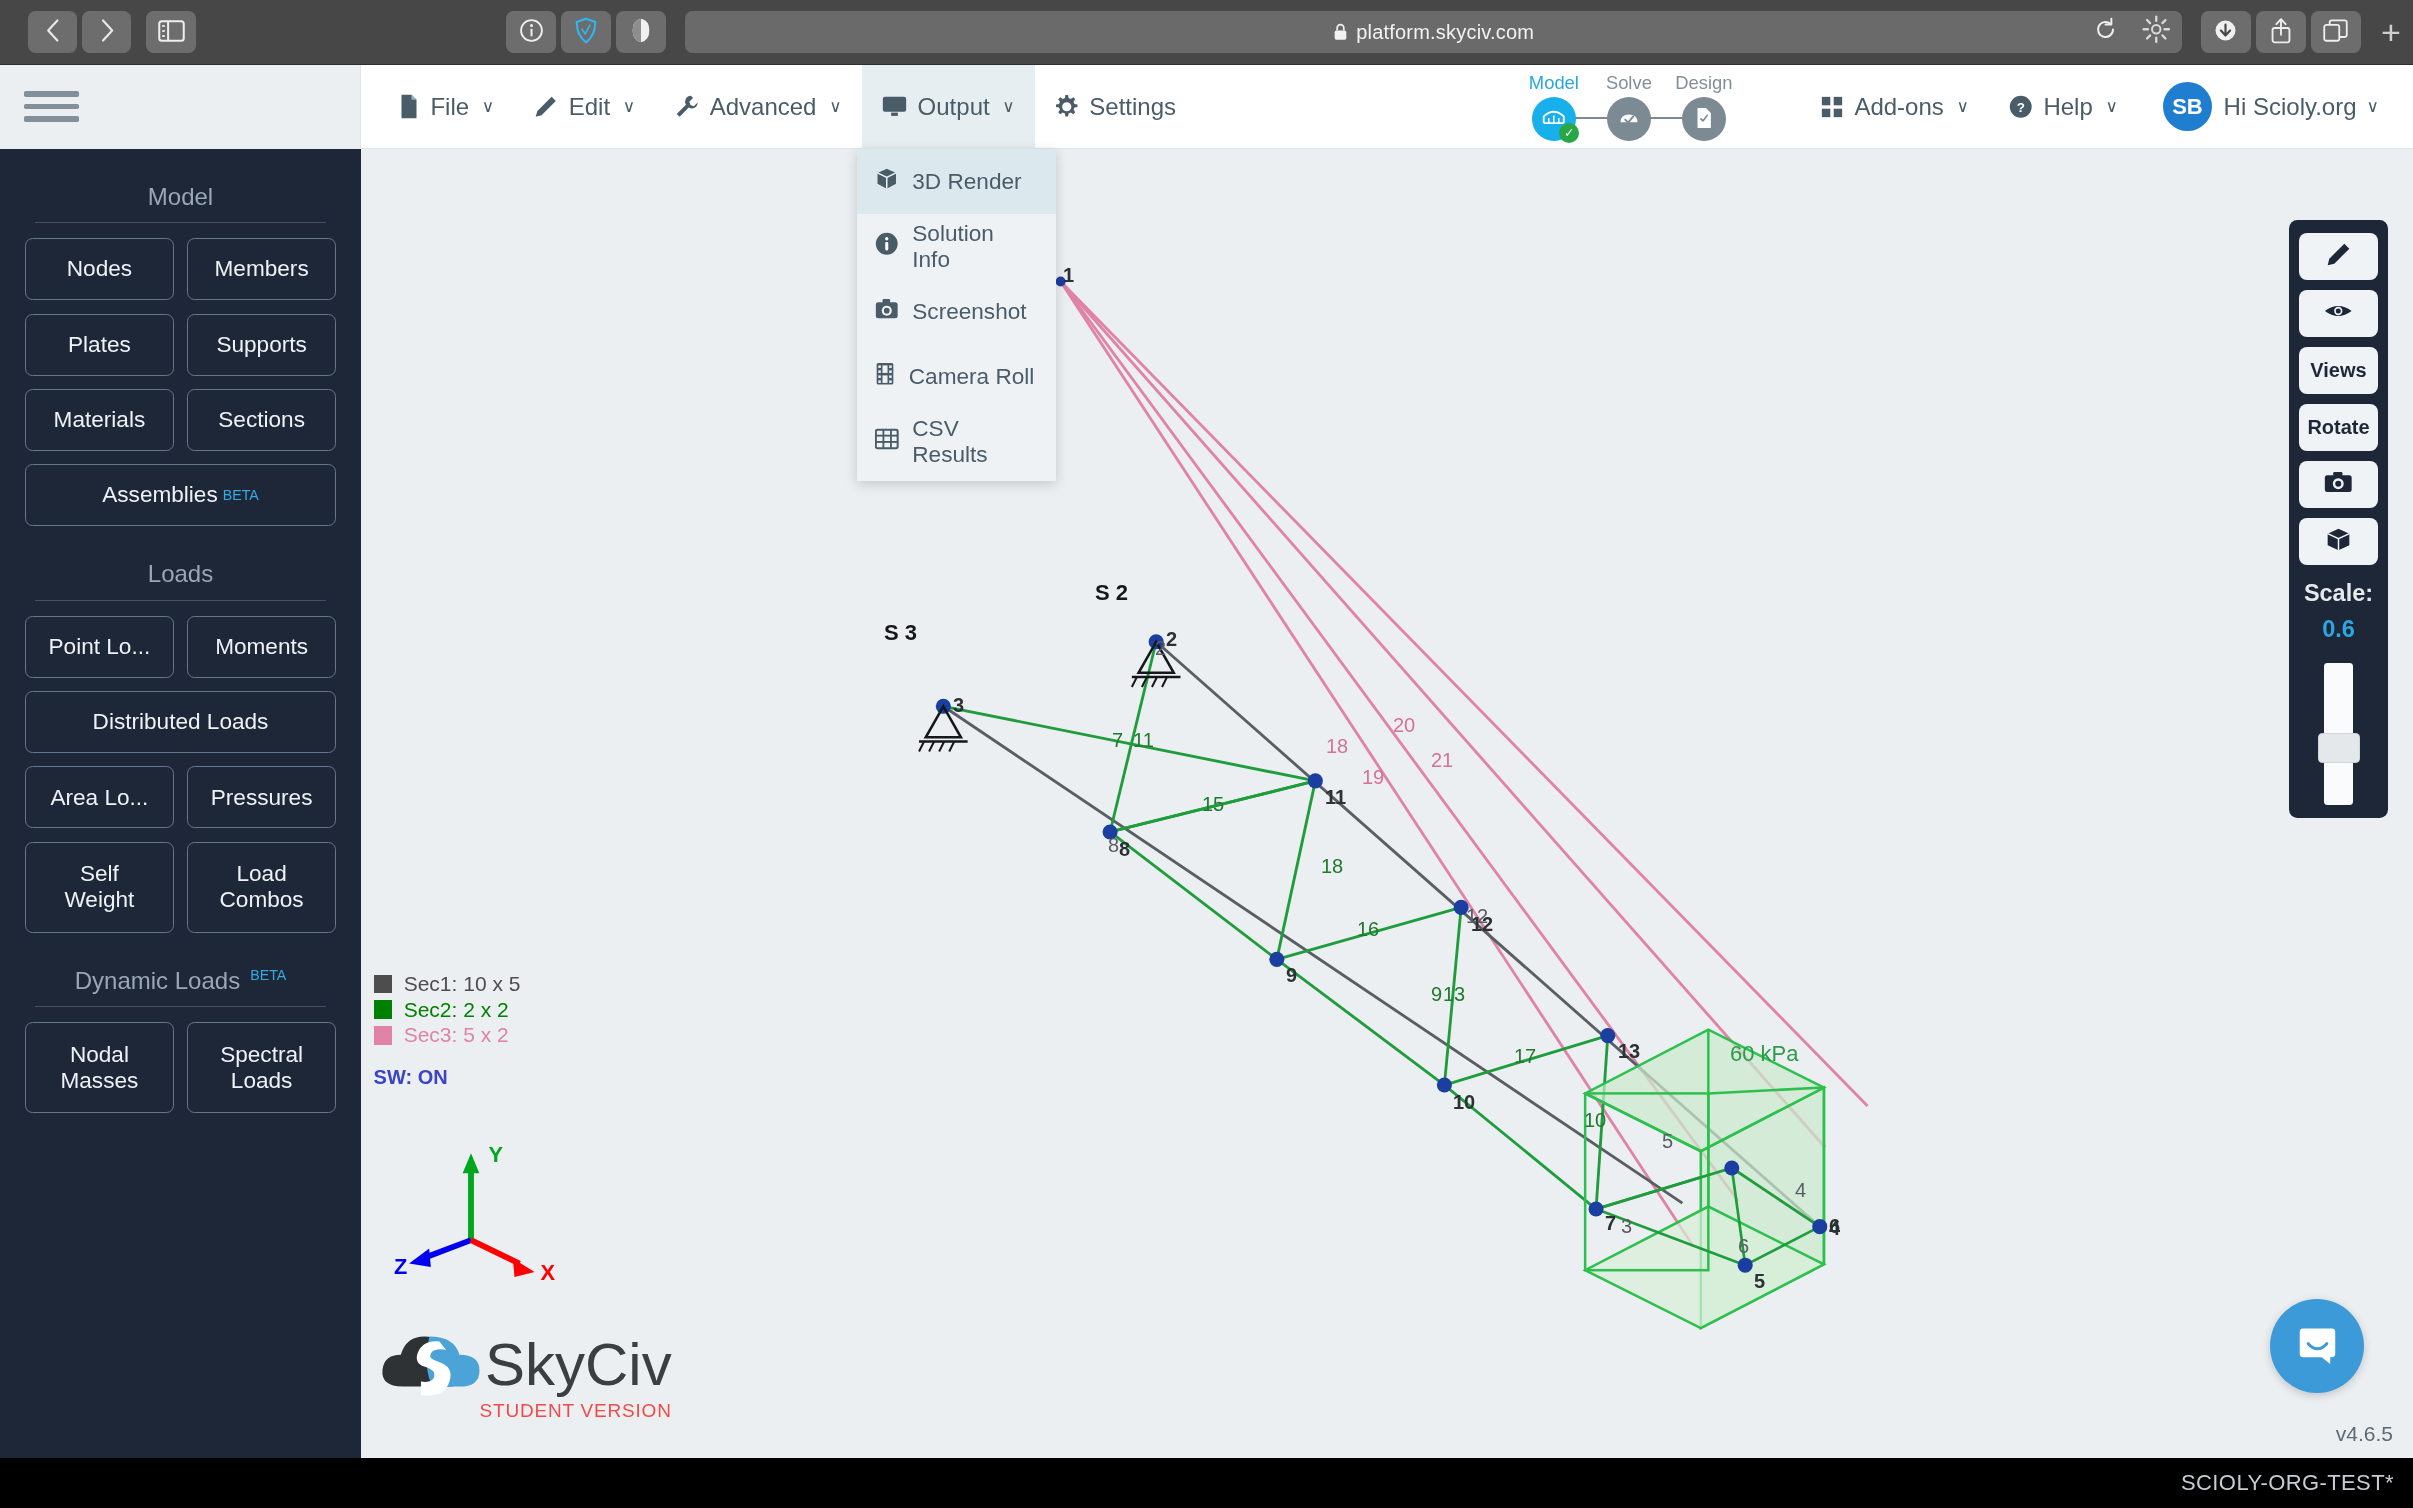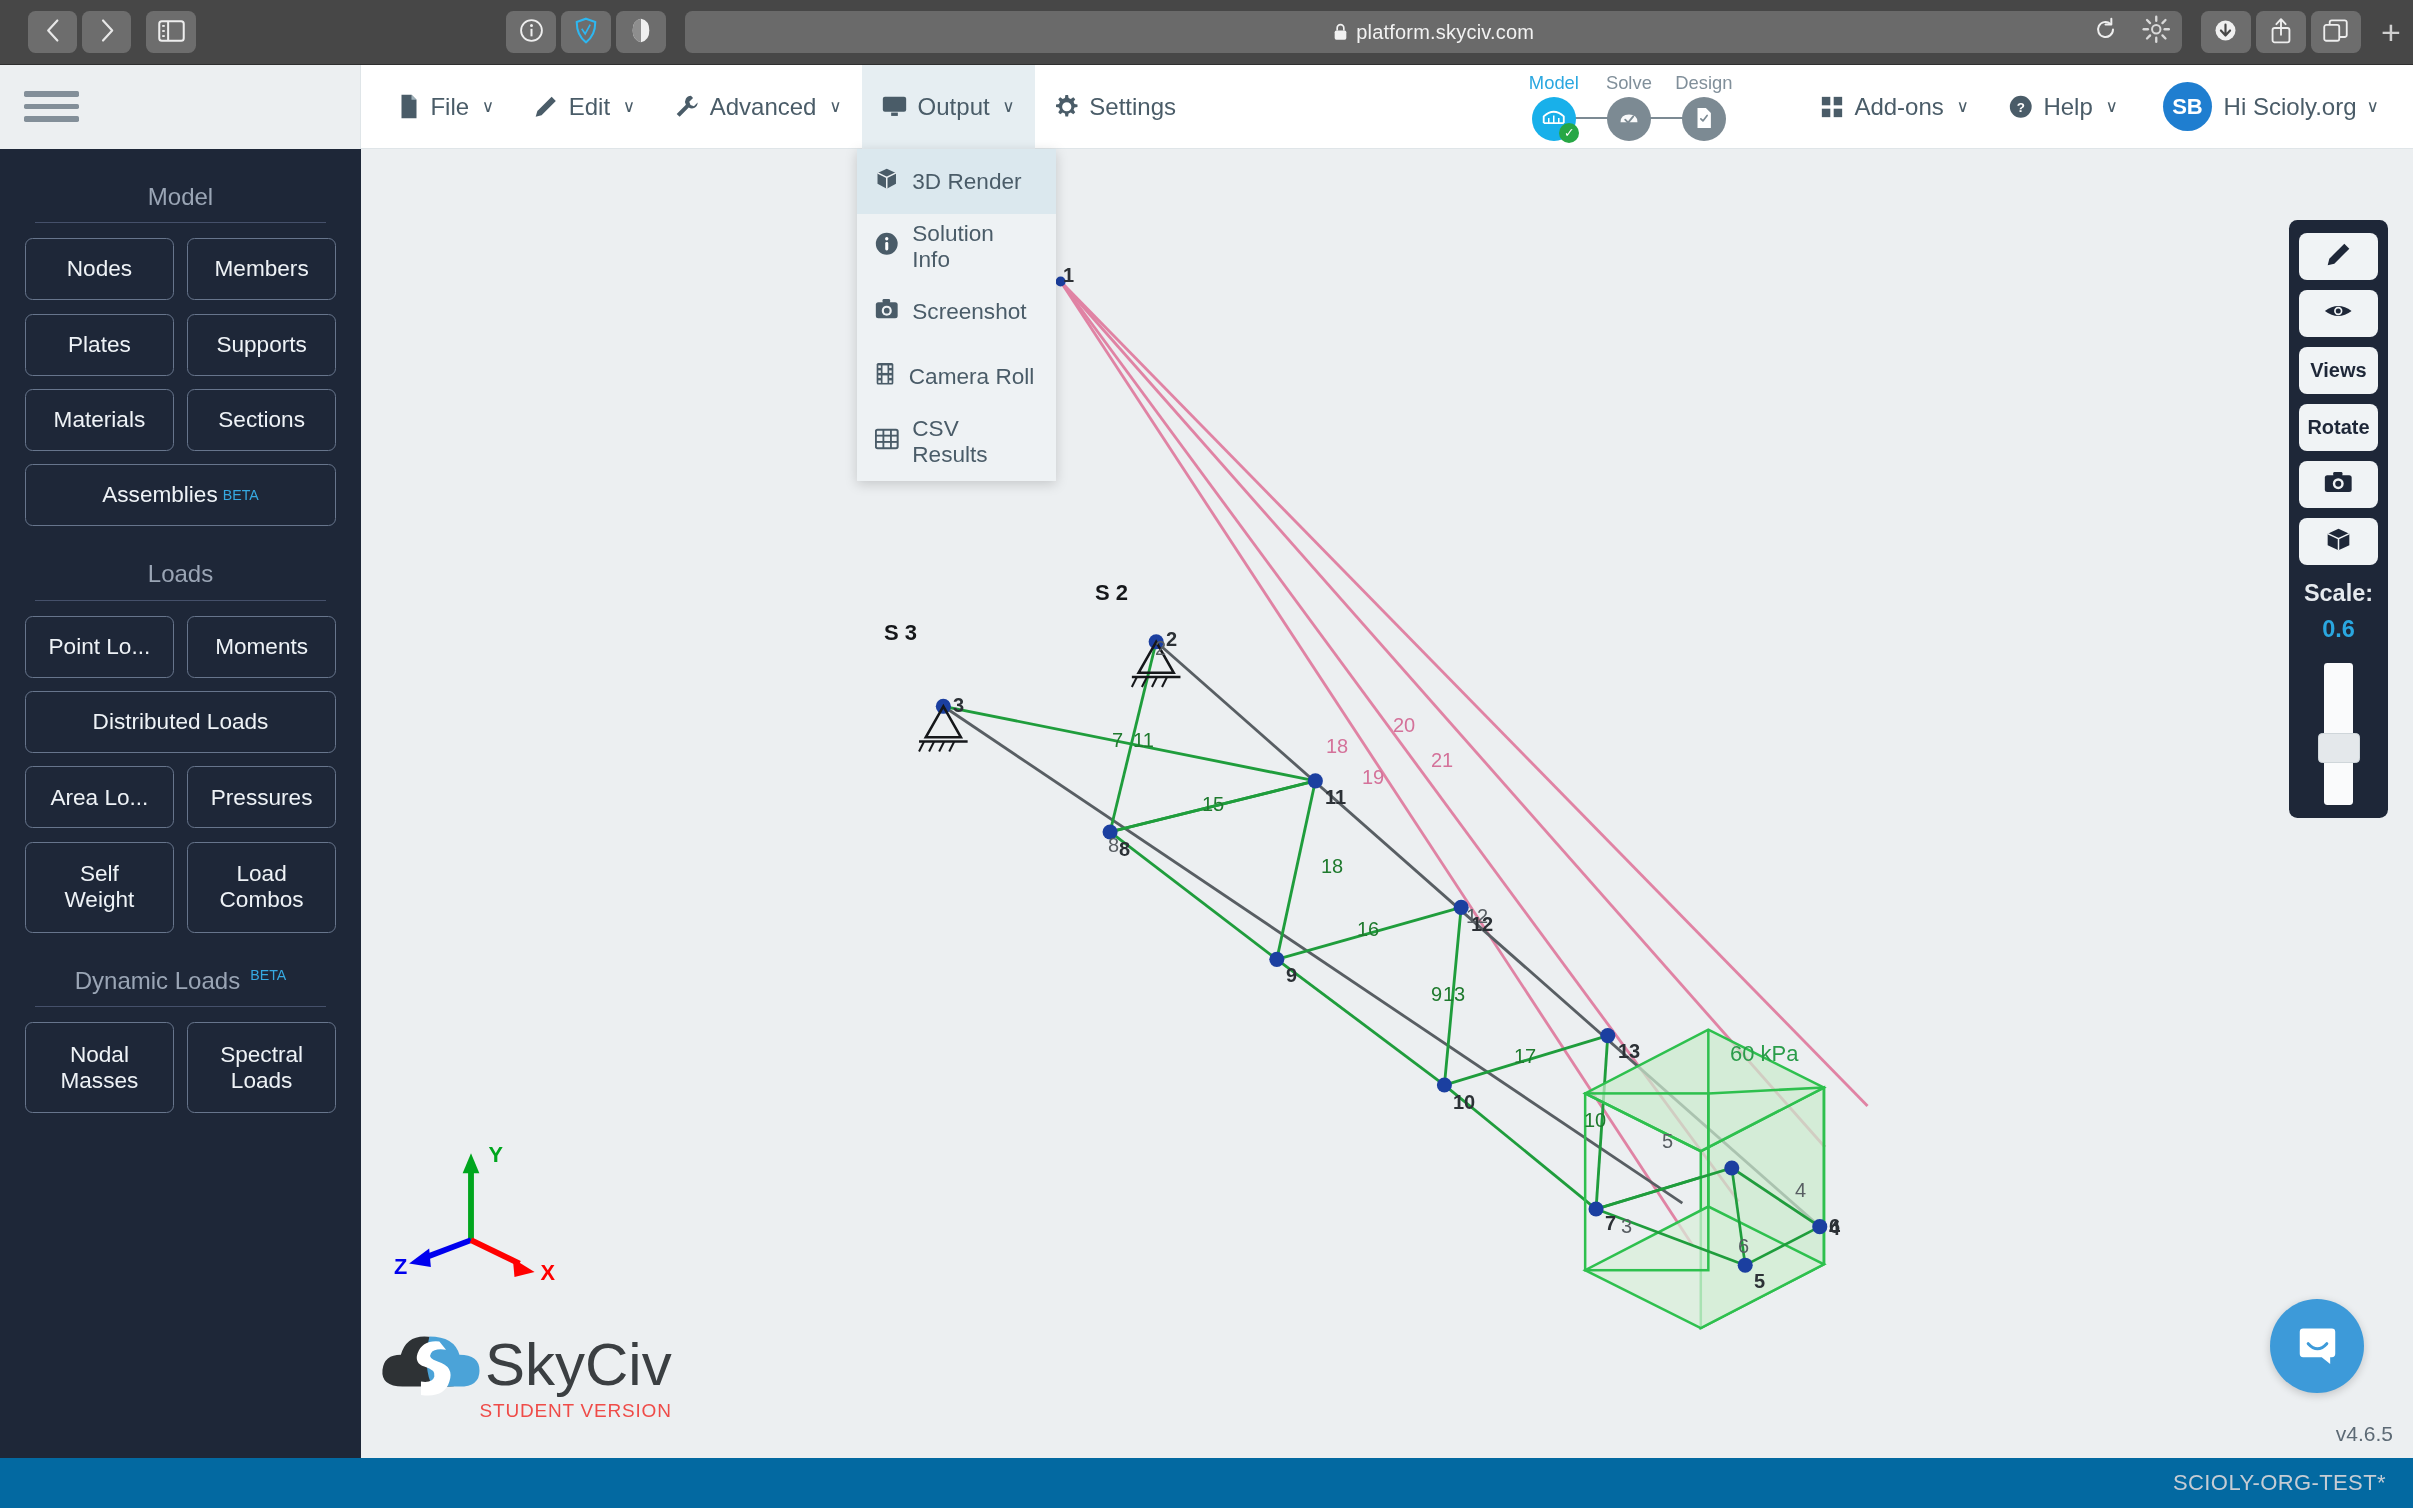--- a/index.html
+++ b/index.html
@@ -726,6 +726,21 @@
 
   <div class="mlabel plate-lbl" style="left:1369px;top:892px">60 kPa</div>
 
+  <div id="legend">
+    <div class="legend-row">
+      <span class="legend-sw" style="background:#4d4d4d"></span>
+      <span style="color:#4d4d4d">Sec1: 10 x 5</span>
+    </div>
+    <div class="legend-row">
+      <span class="legend-sw" style="background:#008000"></span>
+      <span style="color:#008000">Sec2: 2 x 2</span>
+    </div>
+    <div class="legend-row">
+      <span class="legend-sw" style="background:#e083a4"></span>
+      <span style="color:#e083a4">Sec3: 5 x 2</span>
+    </div>
+    <div id="sw-status">SW: ON</div>
+  </div>
 
   <div id="axis-widget">
     <svg width="184" height="159" viewBox="0 0 220 190">

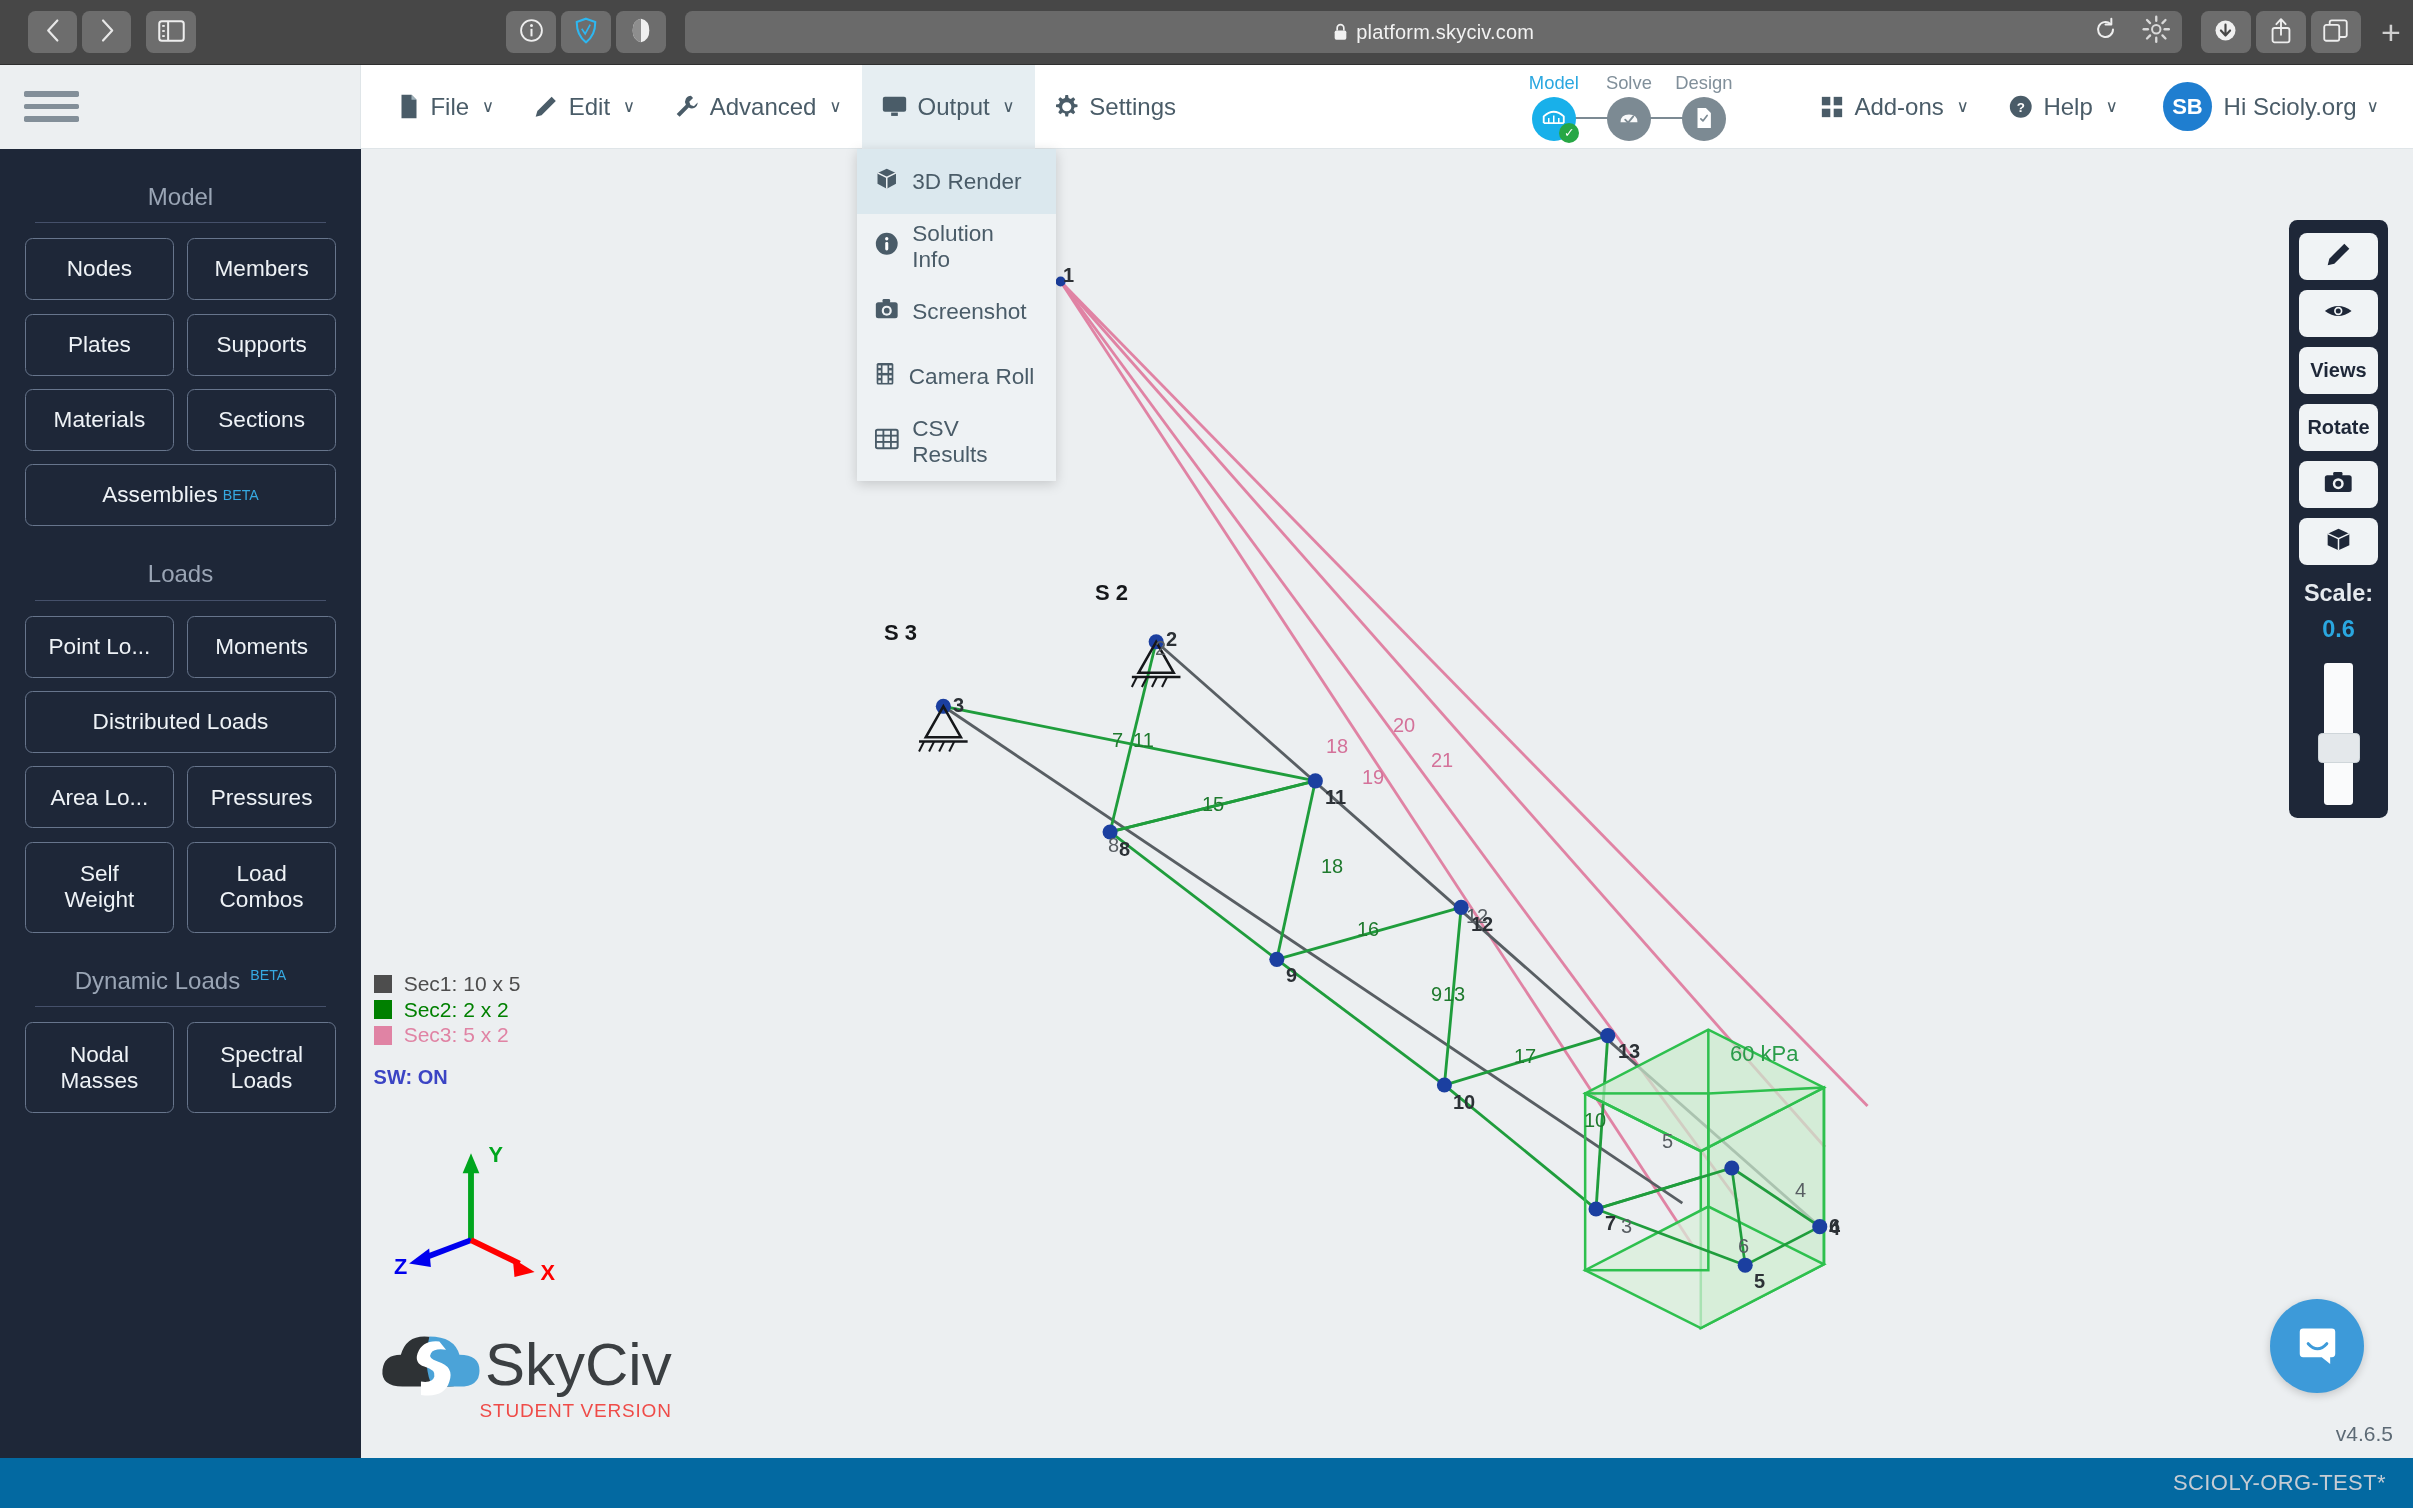--- a/index.html
+++ b/index.html
@@ -181,8 +181,8 @@
   
   #footer {
     position: absolute; left: 0; bottom: 0; width: 2413px; height: 50px;
-    background: #0369a1; display: flex; align-items: center;
-    justify-content: flex-end; padding-right: 27px;
+    background: #000000; display: flex; align-items: center;
+    justify-content: flex-end; padding-right: 19px;
   }
   #footer-text { color: #c6ccd4; font-size: 22px; letter-spacing: 0.4px; }
 

